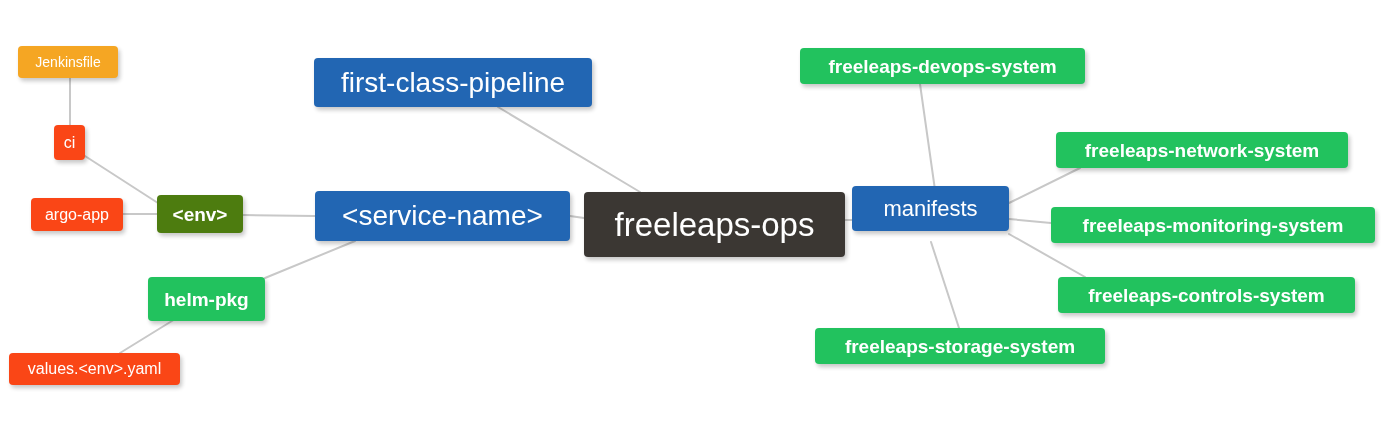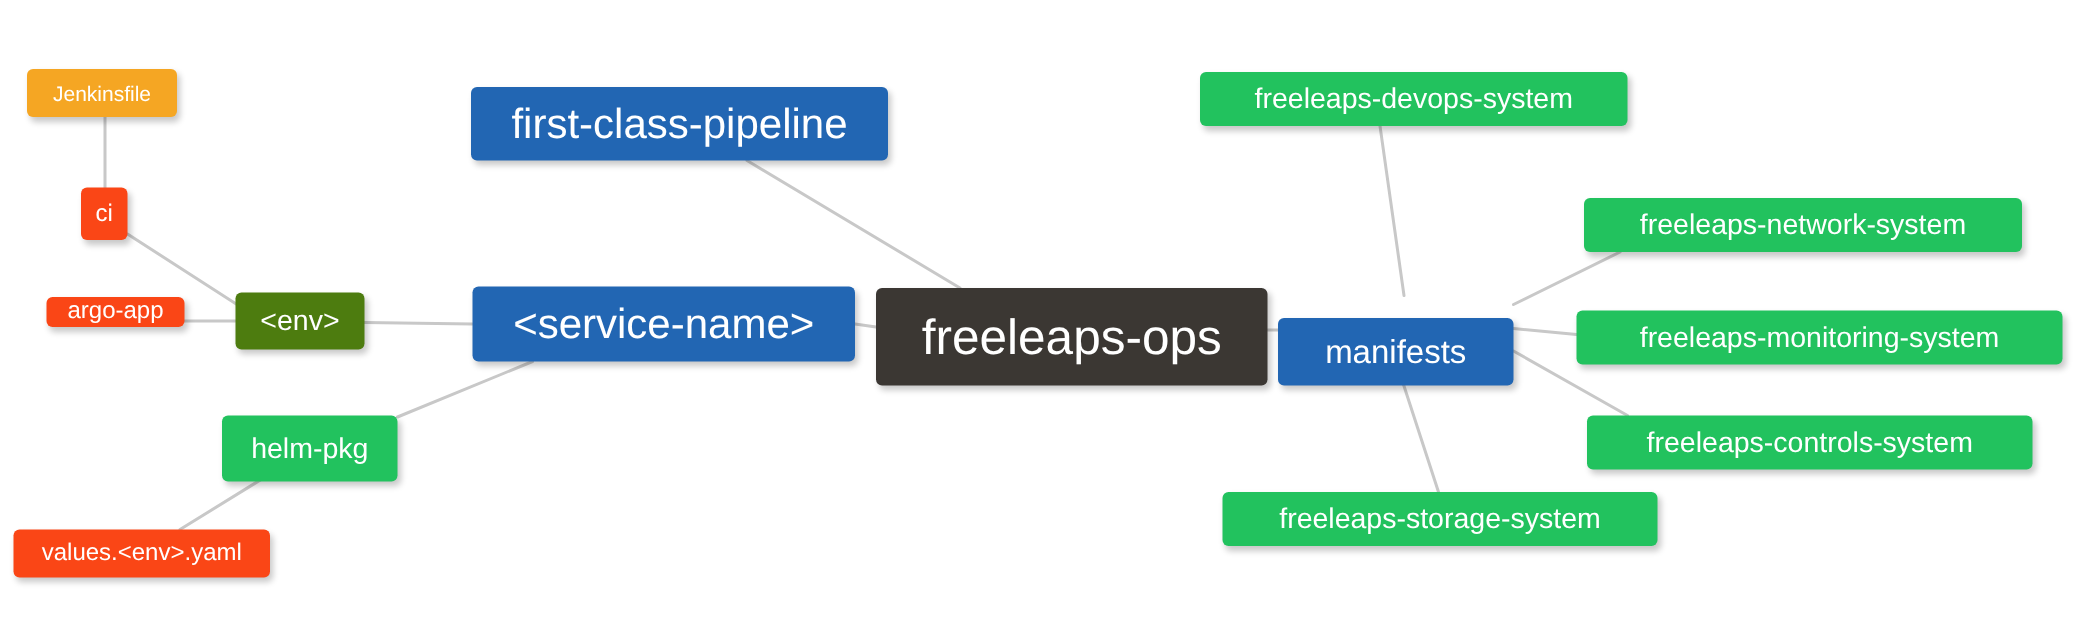--- a/index.html
+++ b/index.html
@@ -50,7 +50,7 @@
   .sz-root   { font-size: 33px; }
   .sz-l1     { font-size: 28px; }
   .sz-l2     { font-size: 22px; }
-  .sz-l3     { font-size: 19px; }
+  .sz-l3     { font-size: 19px; font-weight: bold; }
   .sz-tiny   { font-size: 14px; }
   .sz-small  { font-size: 16px; }
 </style>

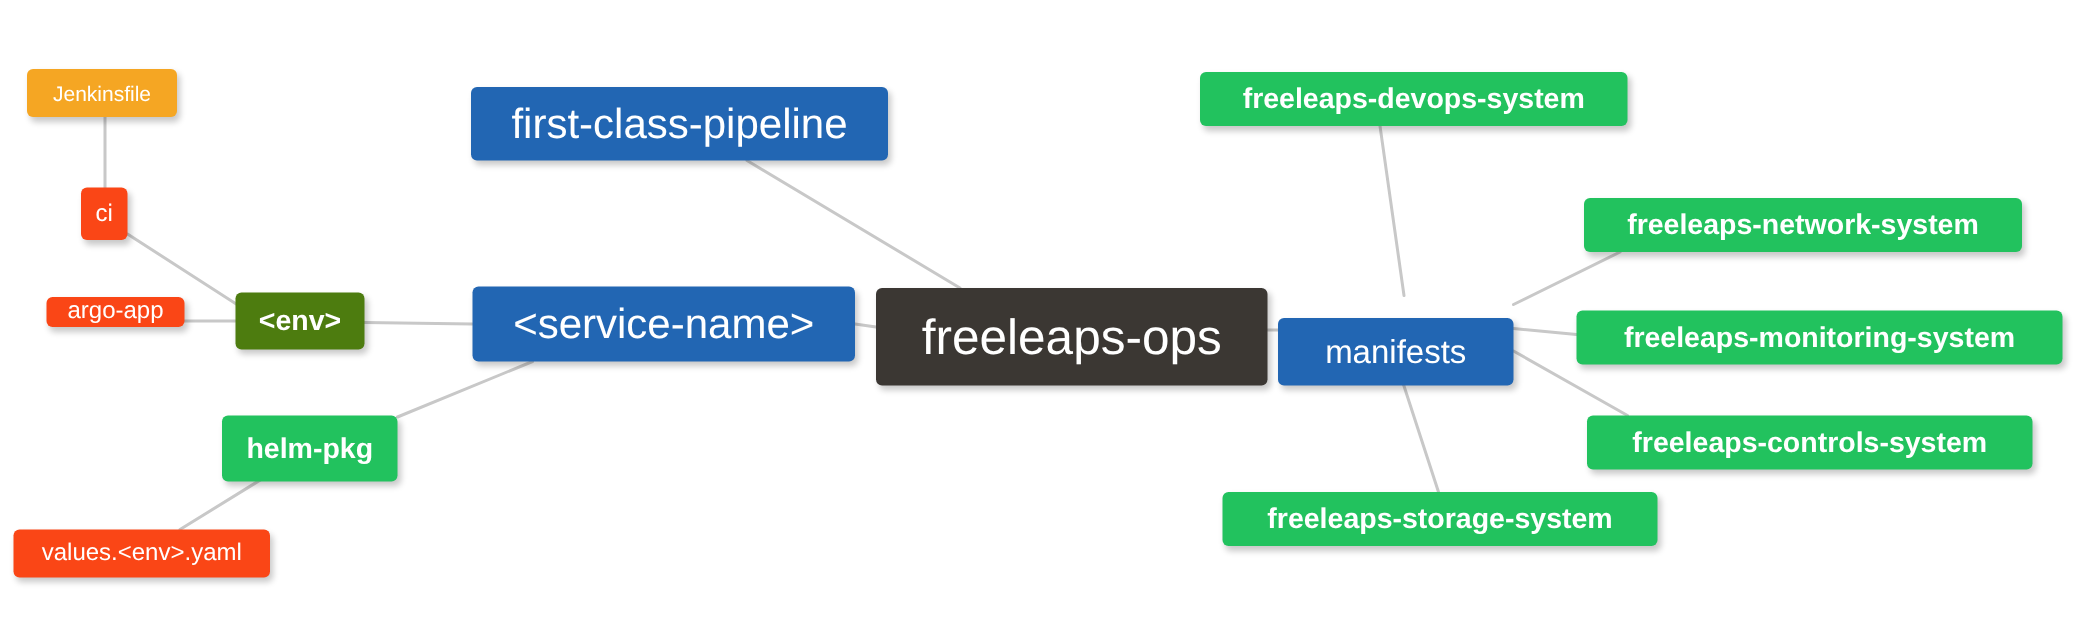--- a/index.html
+++ b/index.html
@@ -81,7 +81,7 @@
       <div class="mm-node sz-small" style="left: 54px; top: 105px; width: 31px; height: 35px; background: rgb(250, 70, 22);">
         <span class="mm-label">ci</span>
       </div>
-      <div class="mm-node sz-small" style="left: 31px; top: 178px; width: 92px; height: 20px; background: rgb(250, 70, 22);">
+      <div class="mm-node sz-small" style="left: 31px; top: 178px; width: 92px; height: 33px; background: rgb(250, 70, 22);">
         <span class="mm-label">argo-app</span>
       </div>
       <div class="mm-node sz-l3" style="left: 157px; top: 175px; width: 86px; height: 38px; background: #4d7c0f;">

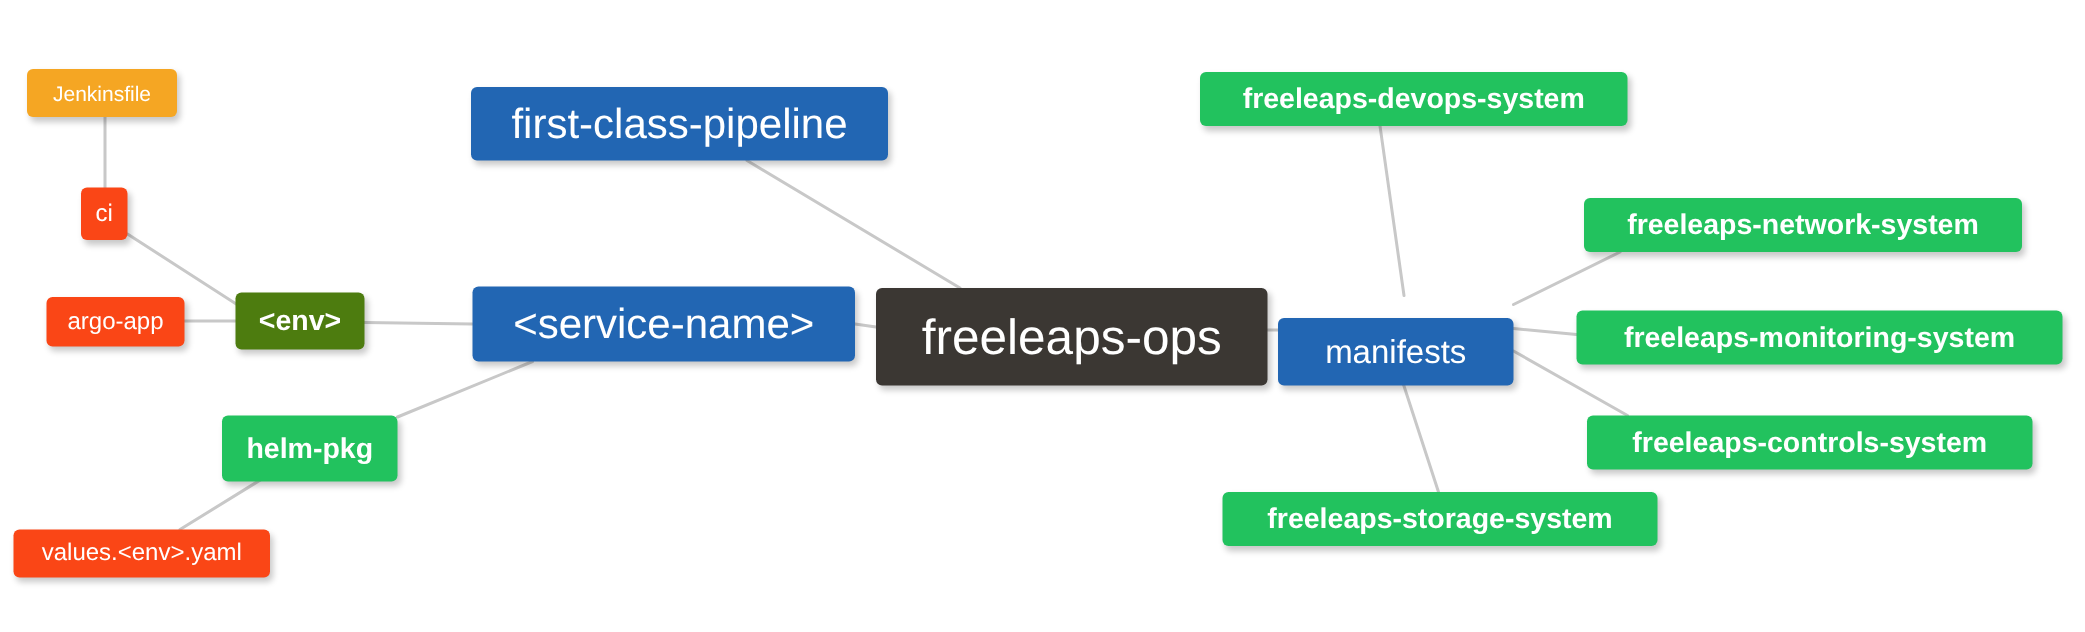--- a/index.html
+++ b/index.html
@@ -102,7 +102,7 @@
       <div class="mm-node sz-root" style="left: 584px; top: 172px; width: 261px; height: 65px; background: rgb(59, 55, 51);">
         <span class="mm-label">freeleaps-ops</span>
       </div>
-      <div class="mm-node sz-l2" style="left: 852px; top: 192px; width: 157px; height: 45px; background: rgb(34, 102, 179);">
+      <div class="mm-node sz-l2" style="left: 852px; top: 166px; width: 157px; height: 45px; background: rgb(34, 102, 179);">
         <span class="mm-label">manifests</span>
       </div>
       <div class="mm-node sz-l3" style="left: 800px; top: 28px; width: 285px; height: 36px; background: rgb(34, 194, 94);">

